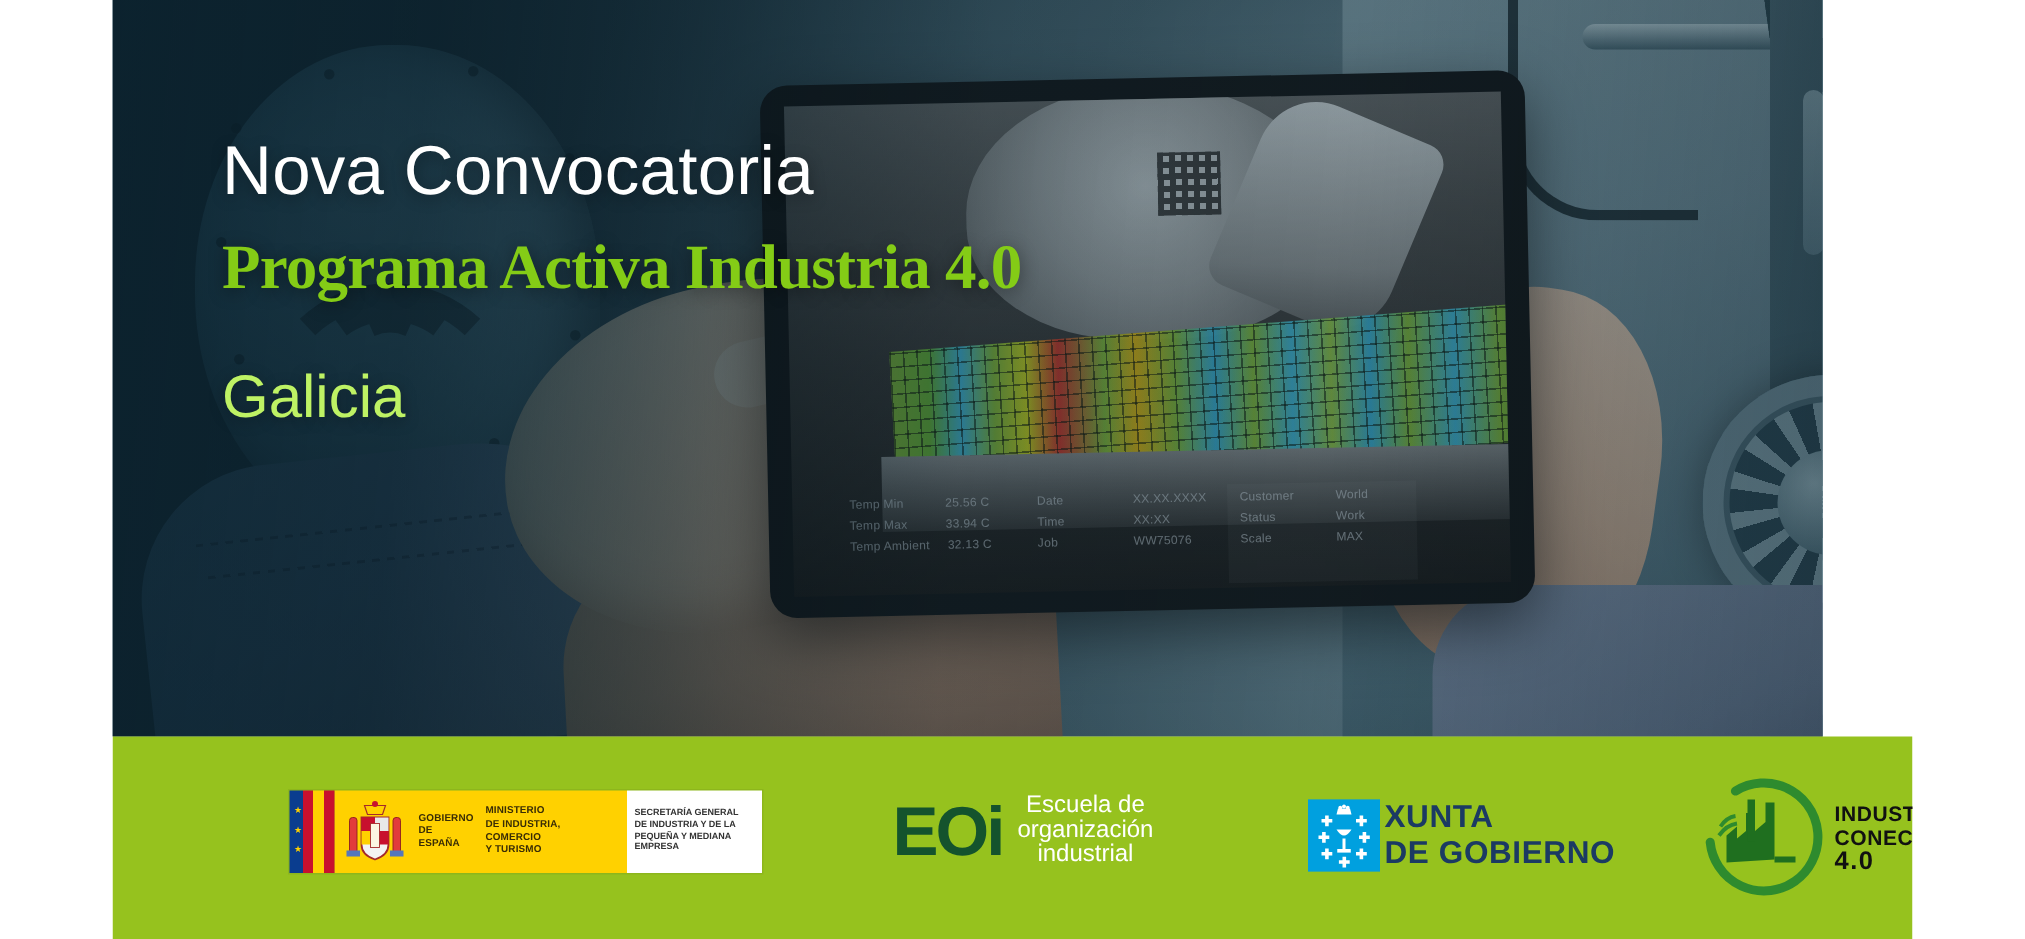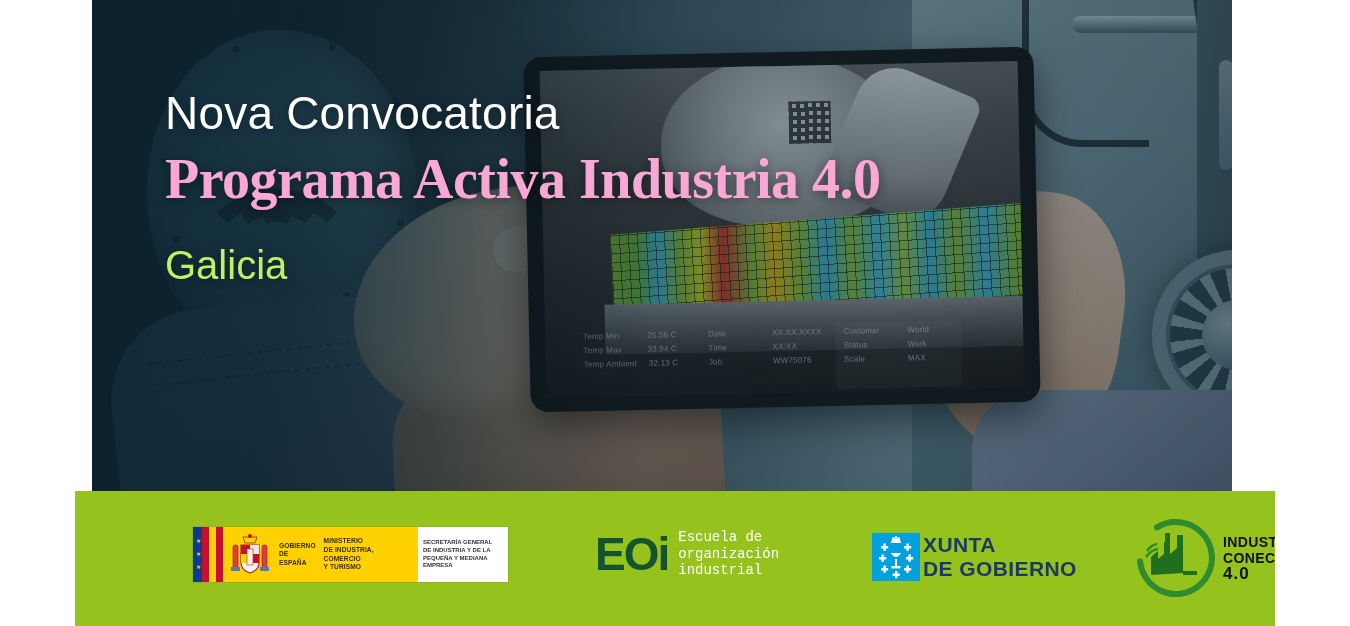--- a/index.html
+++ b/index.html
@@ -26,7 +26,7 @@
   
   #hero {
     position: absolute;
-    left: 17px;
+    left: 0;
     top: 0;
     width: 1140px;
     height: 491px;

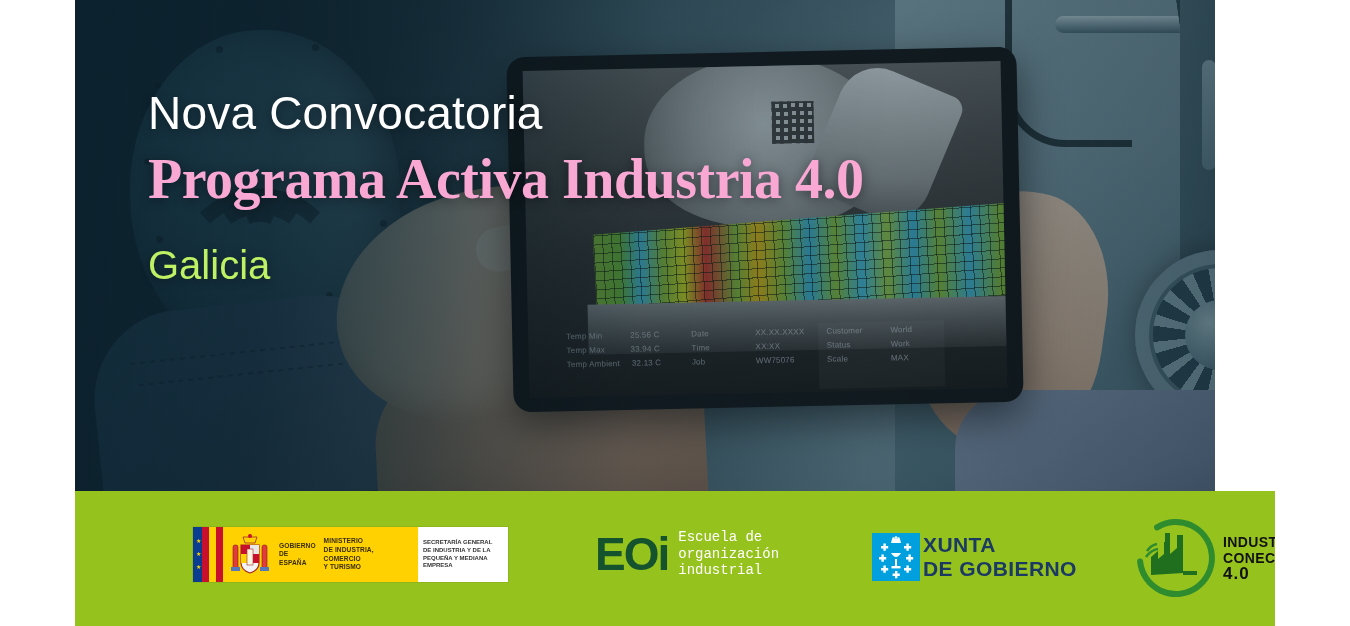--- a/index.html
+++ b/index.html
@@ -260,10 +260,10 @@
   #headline {
     font-family: "Liberation Serif", serif;
     font-weight: bold;
-    font-size: 56px;
+    font-size: 42px;
     line-height: 76px;
     letter-spacing: -.5px;
-    color: #f9a8d4;
+    color: #84cc16;
     text-shadow: 0 2px 12px rgba(0,0,0,.45);
     white-space: nowrap;
   }

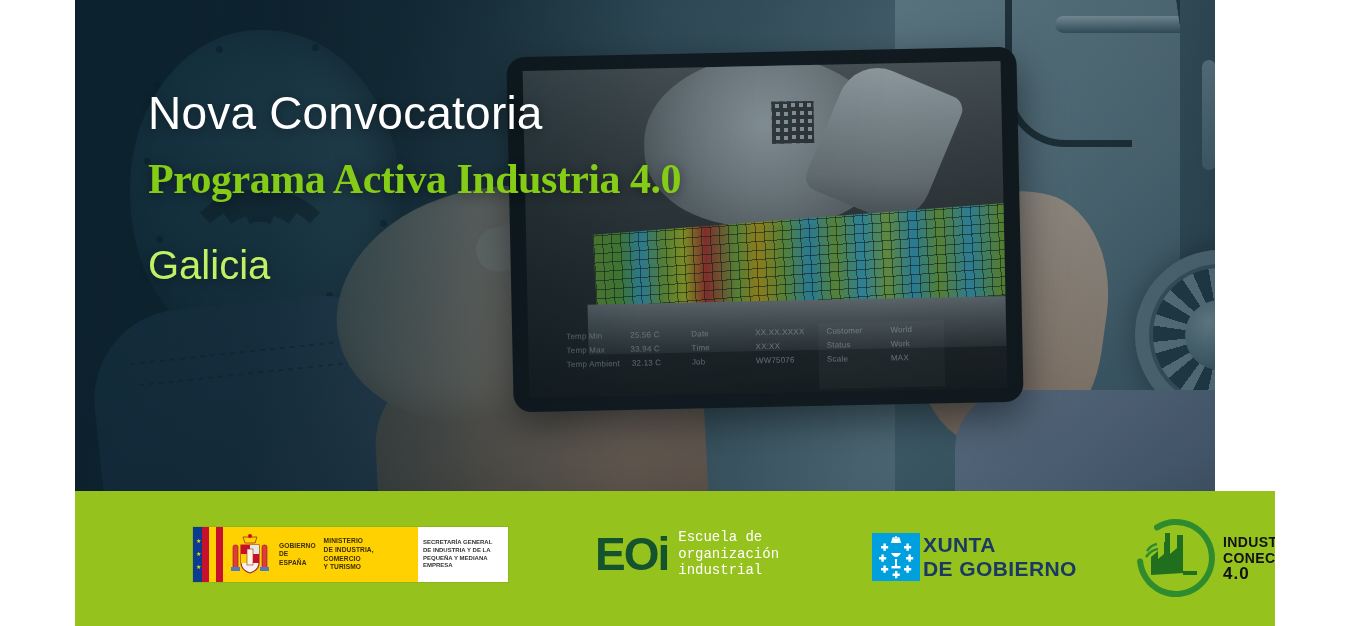--- a/index.html
+++ b/index.html
@@ -340,10 +340,11 @@
     letter-spacing: -2px;
   }
   #eoi-words {
-    font-family: Liberation Mono, monospace;
-    font-size: 14px;
+    font-family: Liberation Sans, sans-serif;
+    font-size: 16px;
     line-height: 16.5px;
     color: #ffffff;
+    text-align: center;
   }
 
   

